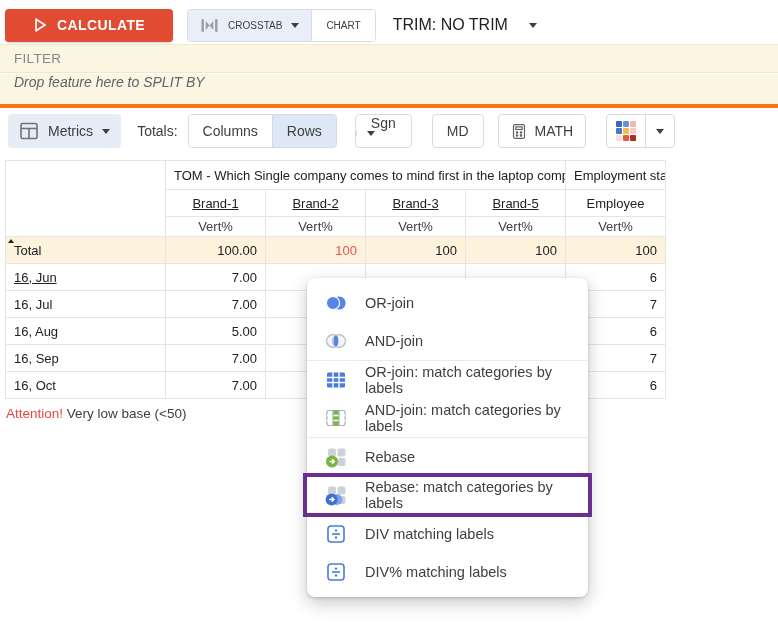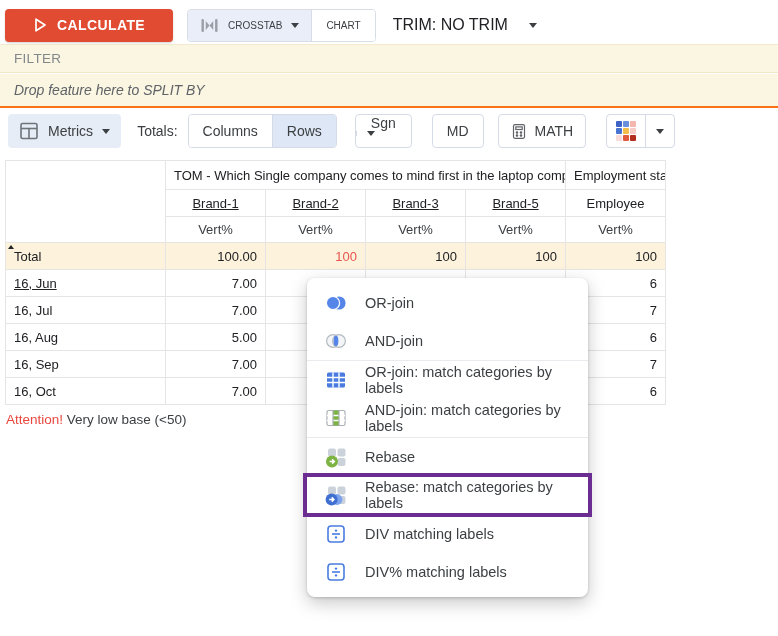--- a/index.html
+++ b/index.html
@@ -27,8 +27,8 @@
     display:flex; align-items:center; padding:0 14px; color:#82878c; font-size:13.5px; letter-spacing:.3px;
   }
   .split-bar {
-    height:34px; margin-top:1px; background:#fbf6e2; border-bottom:2px solid #f97316;
-    display:flex; align-items:center; padding:0 14px; color:#5f6368; font-style:italic; font-size:14px;
+    height:34px; margin-top:1px; background:#fbf6e2; border-bottom:4px solid #f97316;
+    display:flex; padding:0 14px; color:#5f6368; font-style:italic; font-size:14px;
   }
   
   .metrics-bar { height:46px; display:flex; align-items:center; gap:12px; padding:0 8px; }

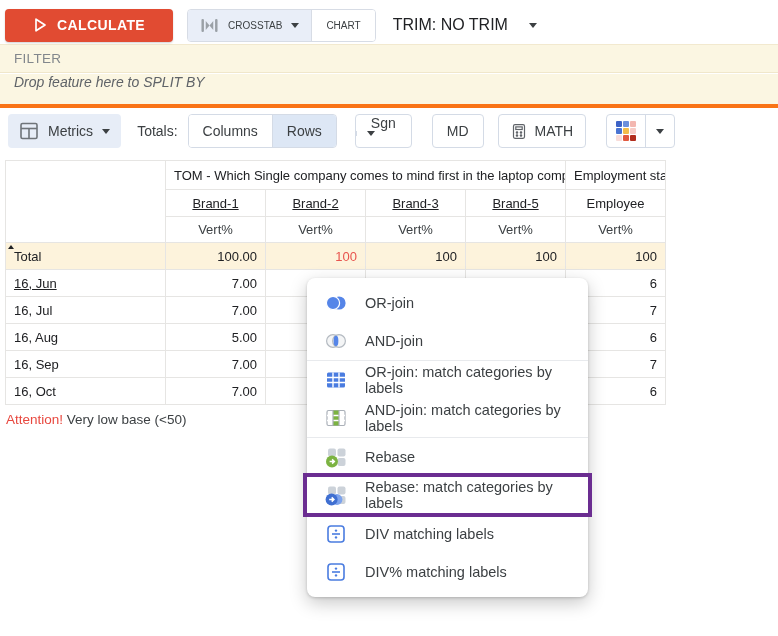--- a/index.html
+++ b/index.html
@@ -50,7 +50,7 @@
   .gh-row th { height:29px; text-align:left; font-size:13px; }
   .brand-row th { height:27px; text-align:center; }
   .brand-row th.link { text-decoration:underline; cursor:pointer; }
-  .vert-row th { height:26px; text-align:center; color:#3c4043; }
+  .vert-row th { height:20px; text-align:center; color:#3c4043; }
   .data-row td, .data-row th { height:27px; }
   .row-label { text-align:left; }
   .row-label.link { text-decoration:underline; cursor:pointer; }

